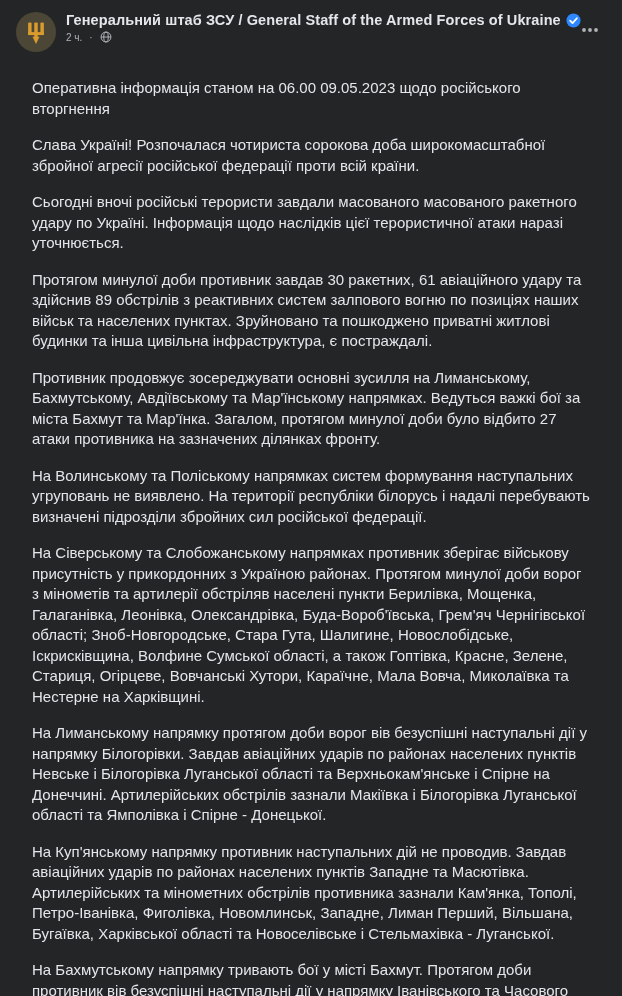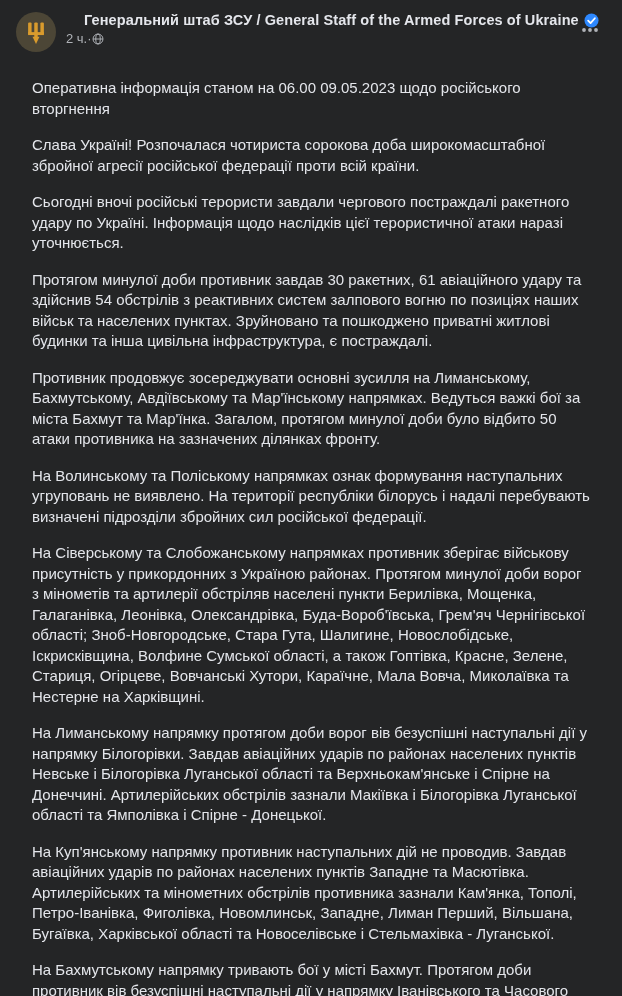--- a/index.html
+++ b/index.html
@@ -51,7 +51,6 @@
     color: #e4e6eb;
     letter-spacing: 0.1px;
     cursor: pointer;
-    margin-left: 18px;
   }
   .verified {
     display: inline-flex;

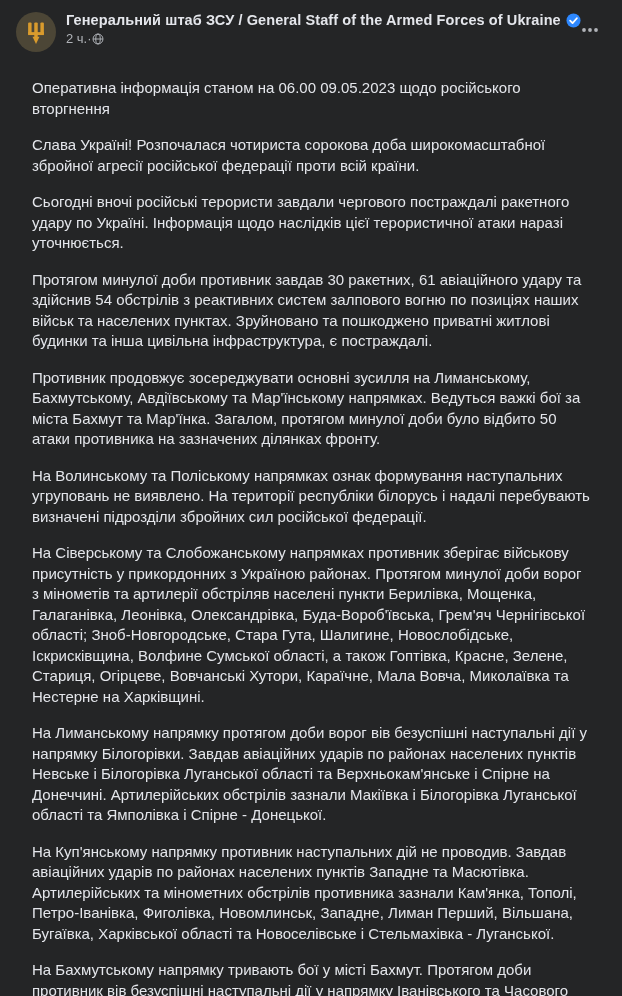--- a/index.html
+++ b/index.html
@@ -59,9 +59,9 @@
   .meta-row {
     display: flex;
     align-items: center;
-    gap: 0;
+    gap: 7px;
     margin-top: 3px;
-    font-size: 13px;
+    font-size: 10px;
     color: #b0b3b8;
   }
   .more-btn {

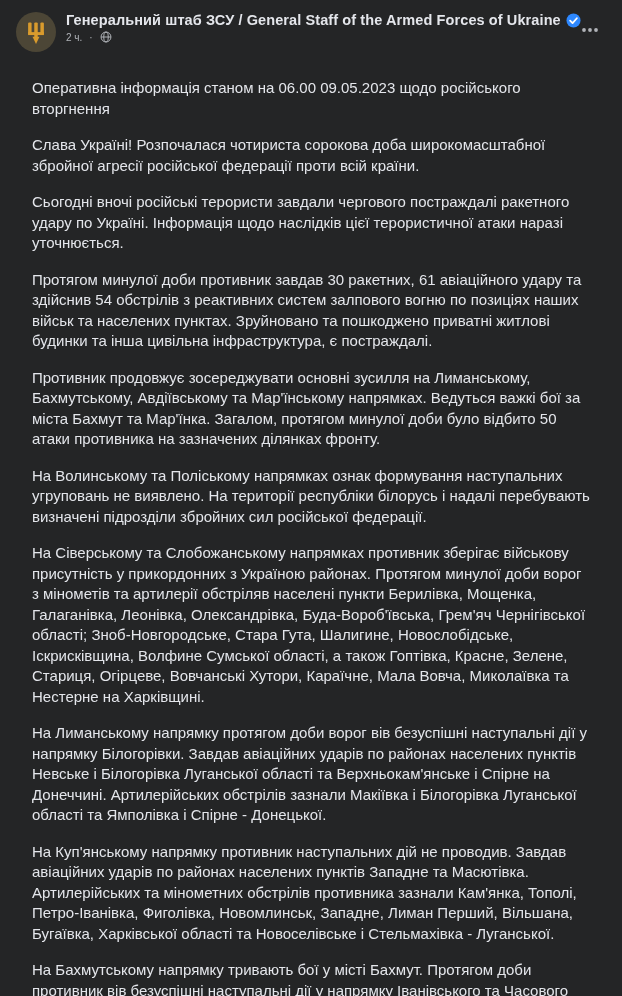--- a/index.html
+++ b/index.html
@@ -143,7 +143,7 @@
   <div class="post-body">
     <p>Оперативна інформація станом на 06.00 09.05.2023 щодо російського вторгнення</p>
     <p>Слава Україні! Розпочалася чотириста сорокова доба широкомасштабної збройної агресії російської федерації проти всій країни.</p>
-    <p>Сьогодні вночі російські терористи завдали чергового постраждалі ракетного удару по Україні. Інформація щодо наслідків цієї терористичної атаки наразі уточнюється.</p>
+    <p>Сьогодні вночі російські терористи завдали масованого масованого ракетного удару по Україні. Інформація щодо наслідків цієї терористичної атаки наразі уточнюється.</p>
     <p>Протягом минулої доби противник завдав 30 ракетних, 61 авіаційного удару та здійснив 54 обстрілів з реактивних систем залпового вогню по позиціях наших військ та населених пунктах. Зруйновано та пошкоджено приватні житлові будинки та інша цивільна інфраструктура, є постраждалі.</p>
     <p>Противник продовжує зосереджувати основні зусилля на Лиманському, Бахмутському, Авдіївському та Мар'їнському напрямках. Ведуться важкі бої за міста Бахмут та Мар'їнка. Загалом, протягом минулої доби було відбито 50 атаки противника на зазначених ділянках фронту.</p>
     <p>На Волинському та Поліському напрямках ознак формування наступальних угруповань не виявлено. На території республіки білорусь і надалі перебувають визначені підрозділи збройних сил російської федерації.</p>

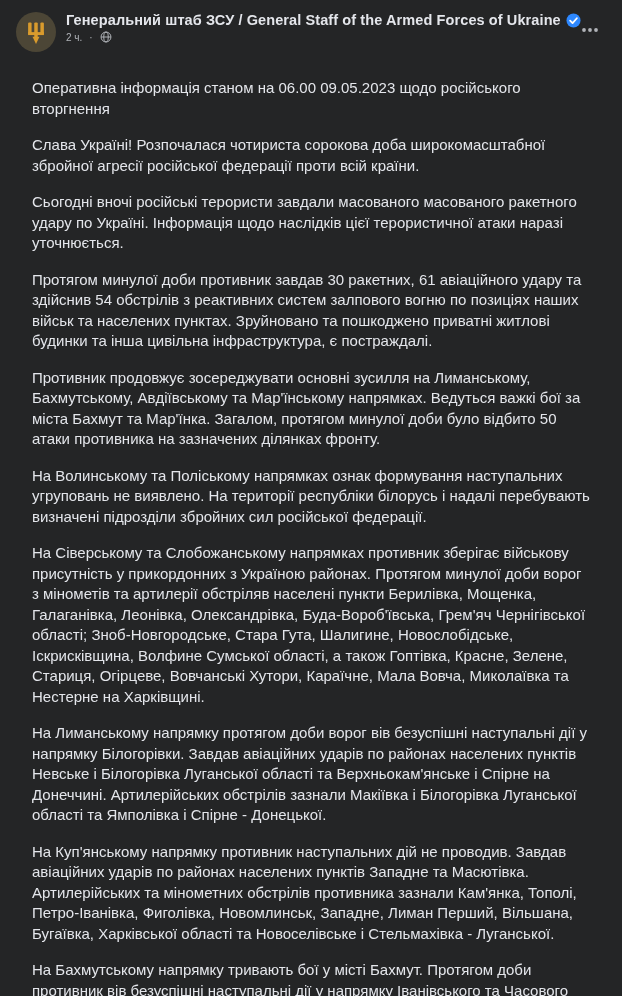--- a/index.html
+++ b/index.html
@@ -144,7 +144,7 @@
     <p>Оперативна інформація станом на 06.00 09.05.2023 щодо російського вторгнення</p>
     <p>Слава Україні! Розпочалася чотириста сорокова доба широкомасштабної збройної агресії російської федерації проти всій країни.</p>
     <p>Сьогодні вночі російські терористи завдали масованого масованого ракетного удару по Україні. Інформація щодо наслідків цієї терористичної атаки наразі уточнюється.</p>
-    <p>Протягом минулої доби противник завдав 30 ракетних, 61 авіаційного удару та здійснив 54 обстрілів з реактивних систем залпового вогню по позиціях наших військ та населених пунктах. Зруйновано та пошкоджено приватні житлові будинки та інша цивільна інфраструктура, є постраждалі.</p>
+    <p>Протягом минулої доби противник завдав 30 ракетних, 61 авіаційного удару та здійснив 89 обстрілів з реактивних систем залпового вогню по позиціях наших військ та населених пунктах. Зруйновано та пошкоджено приватні житлові будинки та інша цивільна інфраструктура, є постраждалі.</p>
     <p>Противник продовжує зосереджувати основні зусилля на Лиманському, Бахмутському, Авдіївському та Мар'їнському напрямках. Ведуться важкі бої за міста Бахмут та Мар'їнка. Загалом, протягом минулої доби було відбито 50 атаки противника на зазначених ділянках фронту.</p>
     <p>На Волинському та Поліському напрямках ознак формування наступальних угруповань не виявлено. На території республіки білорусь і надалі перебувають визначені підрозділи збройних сил російської федерації.</p>
     <p>На Сіверському та Слобожанському напрямках противник зберігає військову присутність у прикордонних з Україною районах. Протягом минулої доби ворог з мінометів та артилерії обстріляв населені пункти Берилівка, Мощенка, Галаганівка, Леонівка, Олександрівка, Буда-Вороб'ївська, Грем'яч Чернігівської області; Зноб-Новгородське, Стара Гута, Шалигине, Новослобідське, Іскрисківщина, Волфине Сумської області, а також Гоптівка, Красне, Зелене, Стариця, Огірцеве, Вовчанські Хутори, Караїчне, Мала Вовча, Миколаївка та Нестерне на Харківщині.</p>

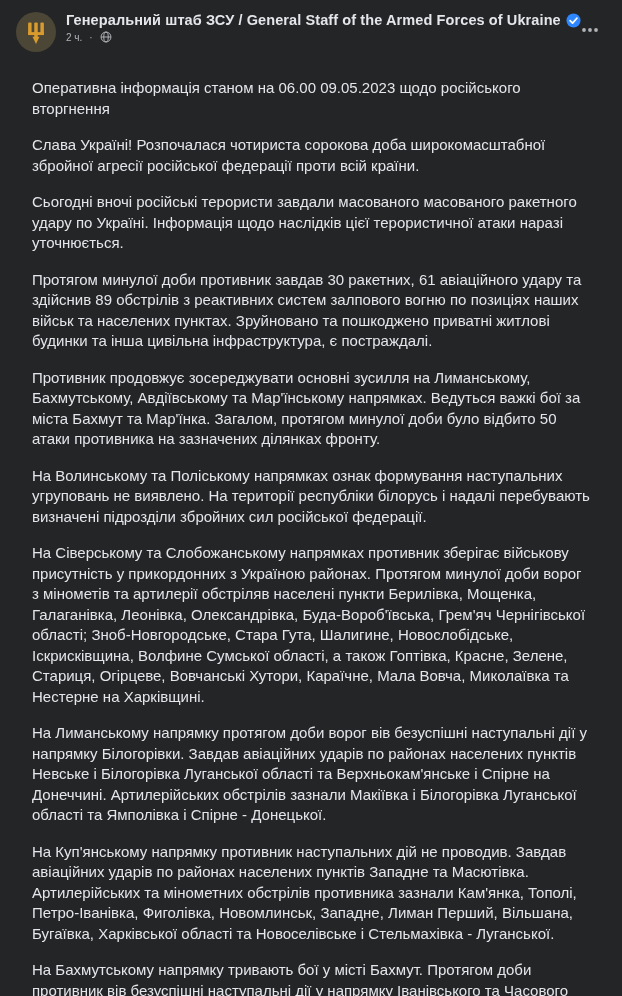--- a/index.html
+++ b/index.html
@@ -145,7 +145,7 @@
     <p>Слава Україні! Розпочалася чотириста сорокова доба широкомасштабної збройної агресії російської федерації проти всій країни.</p>
     <p>Сьогодні вночі російські терористи завдали масованого масованого ракетного удару по Україні. Інформація щодо наслідків цієї терористичної атаки наразі уточнюється.</p>
     <p>Протягом минулої доби противник завдав 30 ракетних, 61 авіаційного удару та здійснив 89 обстрілів з реактивних систем залпового вогню по позиціях наших військ та населених пунктах. Зруйновано та пошкоджено приватні житлові будинки та інша цивільна інфраструктура, є постраждалі.</p>
-    <p>Противник продовжує зосереджувати основні зусилля на Лиманському, Бахмутському, Авдіївському та Мар'їнському напрямках. Ведуться важкі бої за міста Бахмут та Мар'їнка. Загалом, протягом минулої доби було відбито 50 атаки противника на зазначених ділянках фронту.</p>
+    <p>Противник продовжує зосереджувати основні зусилля на Лиманському, Бахмутському, Авдіївському та Мар'їнському напрямках. Ведуться важкі бої за міста Бахмут та Мар'їнка. Загалом, протягом минулої доби було відбито 27 атаки противника на зазначених ділянках фронту.</p>
     <p>На Волинському та Поліському напрямках ознак формування наступальних угруповань не виявлено. На території республіки білорусь і надалі перебувають визначені підрозділи збройних сил російської федерації.</p>
     <p>На Сіверському та Слобожанському напрямках противник зберігає військову присутність у прикордонних з Україною районах. Протягом минулої доби ворог з мінометів та артилерії обстріляв населені пункти Берилівка, Мощенка, Галаганівка, Леонівка, Олександрівка, Буда-Вороб'ївська, Грем'яч Чернігівської області; Зноб-Новгородське, Стара Гута, Шалигине, Новослобідське, Іскрисківщина, Волфине Сумської області, а також Гоптівка, Красне, Зелене, Стариця, Огірцеве, Вовчанські Хутори, Караїчне, Мала Вовча, Миколаївка та Нестерне на Харківщині.</p>
     <p>На Лиманському напрямку протягом доби ворог вів безуспішні наступальні дії у напрямку Білогорівки. Завдав авіаційних ударів по районах населених пунктів Невське і Білогорівка Луганської області та Верхньокам'янське і Спірне на Донеччині. Артилерійських обстрілів зазнали Макіївка і Білогорівка Луганської області та Ямполівка і Спірне - Донецької.</p>

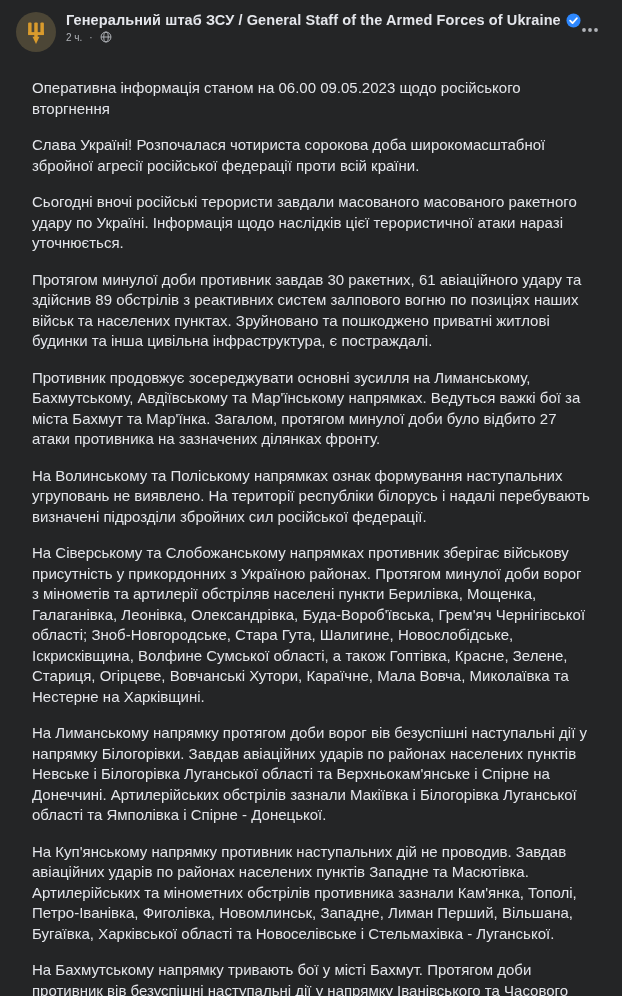--- a/index.html
+++ b/index.html
@@ -146,7 +146,7 @@
     <p>Сьогодні вночі російські терористи завдали масованого масованого ракетного удару по Україні. Інформація щодо наслідків цієї терористичної атаки наразі уточнюється.</p>
     <p>Протягом минулої доби противник завдав 30 ракетних, 61 авіаційного удару та здійснив 89 обстрілів з реактивних систем залпового вогню по позиціях наших військ та населених пунктах. Зруйновано та пошкоджено приватні житлові будинки та інша цивільна інфраструктура, є постраждалі.</p>
     <p>Противник продовжує зосереджувати основні зусилля на Лиманському, Бахмутському, Авдіївському та Мар'їнському напрямках. Ведуться важкі бої за міста Бахмут та Мар'їнка. Загалом, протягом минулої доби було відбито 27 атаки противника на зазначених ділянках фронту.</p>
-    <p>На Волинському та Поліському напрямках ознак формування наступальних угруповань не виявлено. На території республіки білорусь і надалі перебувають визначені підрозділи збройних сил російської федерації.</p>
+    <p>На Волинському та Поліському напрямках систем формування наступальних угруповань не виявлено. На території республіки білорусь і надалі перебувають визначені підрозділи збройних сил російської федерації.</p>
     <p>На Сіверському та Слобожанському напрямках противник зберігає військову присутність у прикордонних з Україною районах. Протягом минулої доби ворог з мінометів та артилерії обстріляв населені пункти Берилівка, Мощенка, Галаганівка, Леонівка, Олександрівка, Буда-Вороб'ївська, Грем'яч Чернігівської області; Зноб-Новгородське, Стара Гута, Шалигине, Новослобідське, Іскрисківщина, Волфине Сумської області, а також Гоптівка, Красне, Зелене, Стариця, Огірцеве, Вовчанські Хутори, Караїчне, Мала Вовча, Миколаївка та Нестерне на Харківщині.</p>
     <p>На Лиманському напрямку протягом доби ворог вів безуспішні наступальні дії у напрямку Білогорівки. Завдав авіаційних ударів по районах населених пунктів Невське і Білогорівка Луганської області та Верхньокам'янське і Спірне на Донеччині. Артилерійських обстрілів зазнали Макіївка і Білогорівка Луганської області та Ямполівка і Спірне - Донецької.</p>
     <p>На Куп'янському напрямку противник наступальних дій не проводив. Завдав авіаційних ударів по районах населених пунктів Западне та Масютівка. Артилерійських та мінометних обстрілів противника зазнали Кам'янка, Тополі, Петро-Іванівка, Фиголівка, Новомлинськ, Западне, Лиман Перший, Вільшана, Бугаївка, Харківської області та Новоселівське і Стельмахівка - Луганської.</p>

